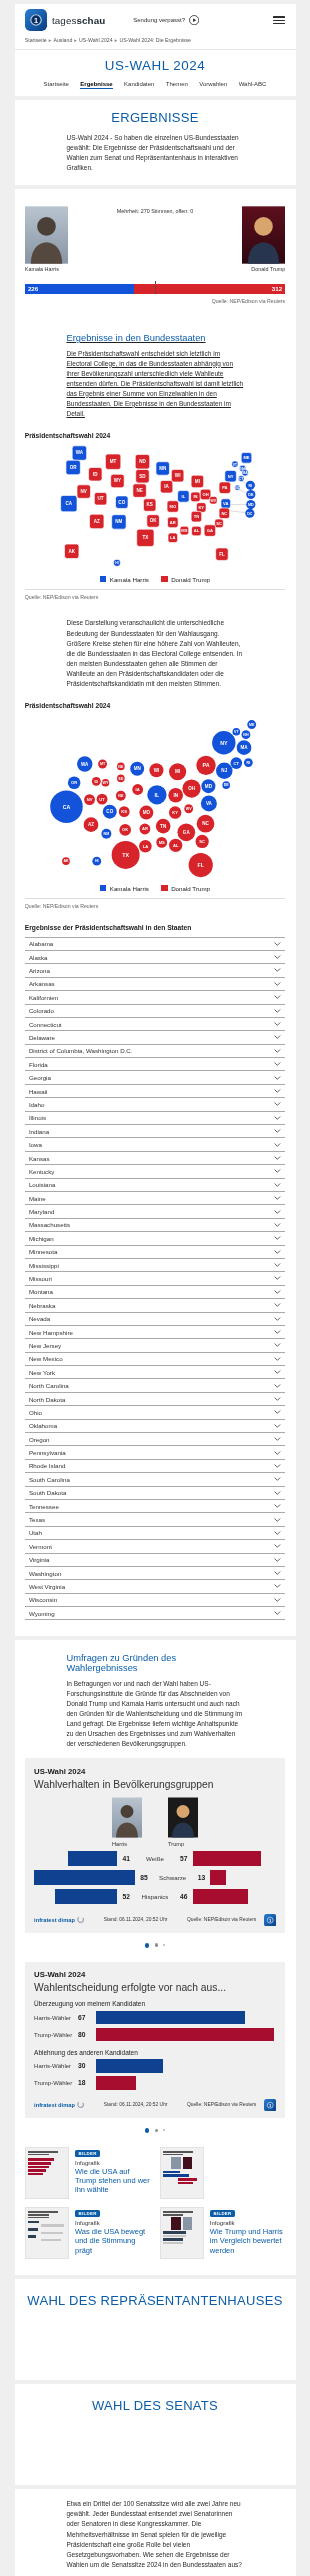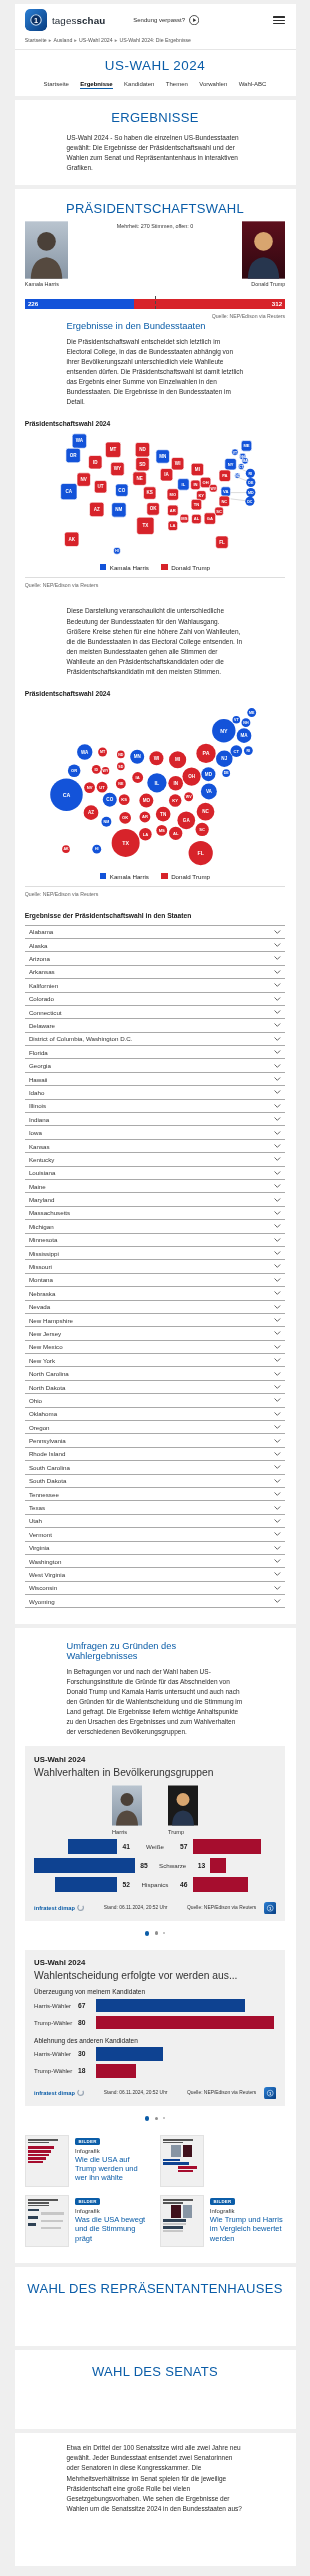--- a/index.html
+++ b/index.html
@@ -161,7 +161,6 @@
 </div>
 
 <div class="card" style="padding:11.4px 0 1px 0;">
-  <h2 class="sectiontitle">PRÄSIDENTSCHAFTSWAHL</h2>
 
   <div class="pres-top">
     <div class="majority-note">Mehrheit: 270 Stimmen, offen: 0</div>

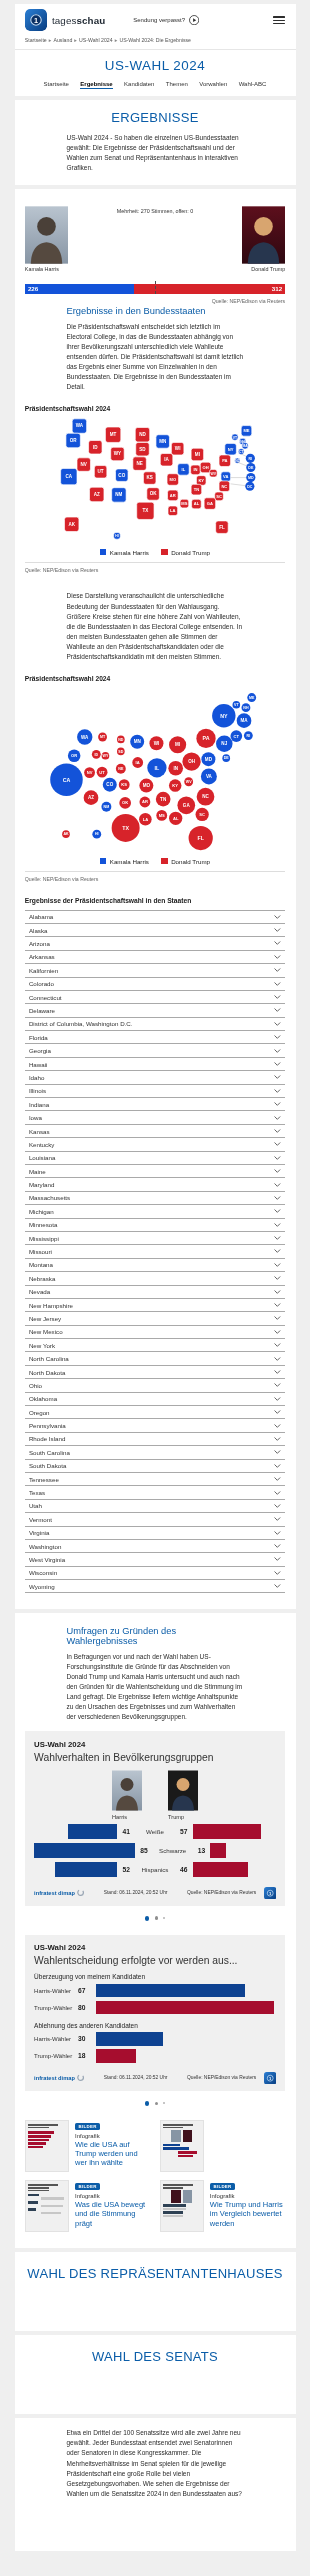--- a/index.html
+++ b/index.html
@@ -205,7 +205,7 @@
   </div>
   <div class="source source-right">Quelle: NEP/Edison via Reuters</div>
 
-  <div class="text-block" style="margin-top:2px;">
+  <div class="text-block" style="margin-top:29px;text-decoration:underline;">
     <h3 class="subtitle">Ergebnisse in den Bundesstaaten</h3>
     <p class="body">Die Präsidentschaftswahl entscheidet sich letztlich im Electoral College, in das die Bundesstaaten abhängig von ihrer Bevölkerungszahl unterschiedlich viele Wahlleute entsenden dürfen. Die Präsidentschaftswahl ist damit letztlich das Ergebnis einer Summe von Einzelwahlen in den Bundesstaaten. Die Ergebnisse in den Bundesstaaten im Detail.</p>
   </div>

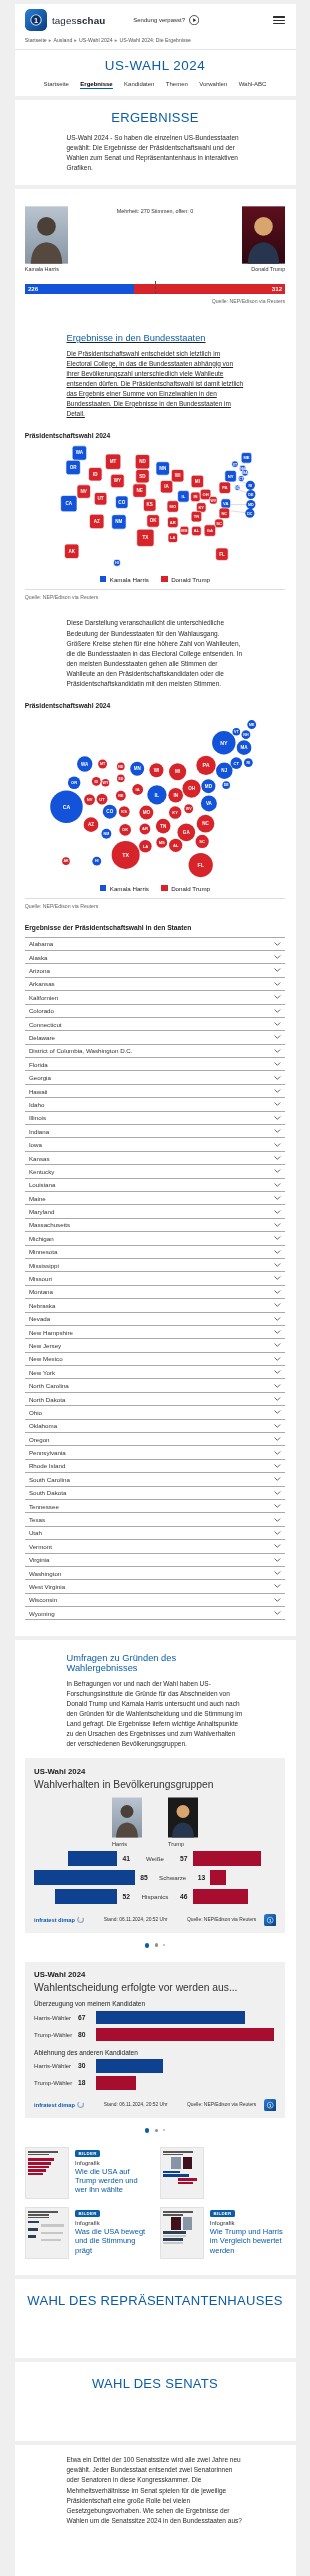--- a/index.html
+++ b/index.html
@@ -937,7 +937,7 @@
 
   <div class="chart-card">
     <div class="kicker">US-Wahl 2024</div>
-    <div class="chart-title">Wahlentscheidung erfolgte vor werden aus...</div>
+    <div class="chart-title">Wahlentscheidung erfolgte vor nach aus...</div>
     <div id="motivation-groups">
         <div class="mgroup-label">Überzeugung von meinem Kandidaten</div>
         <div class="mrow">

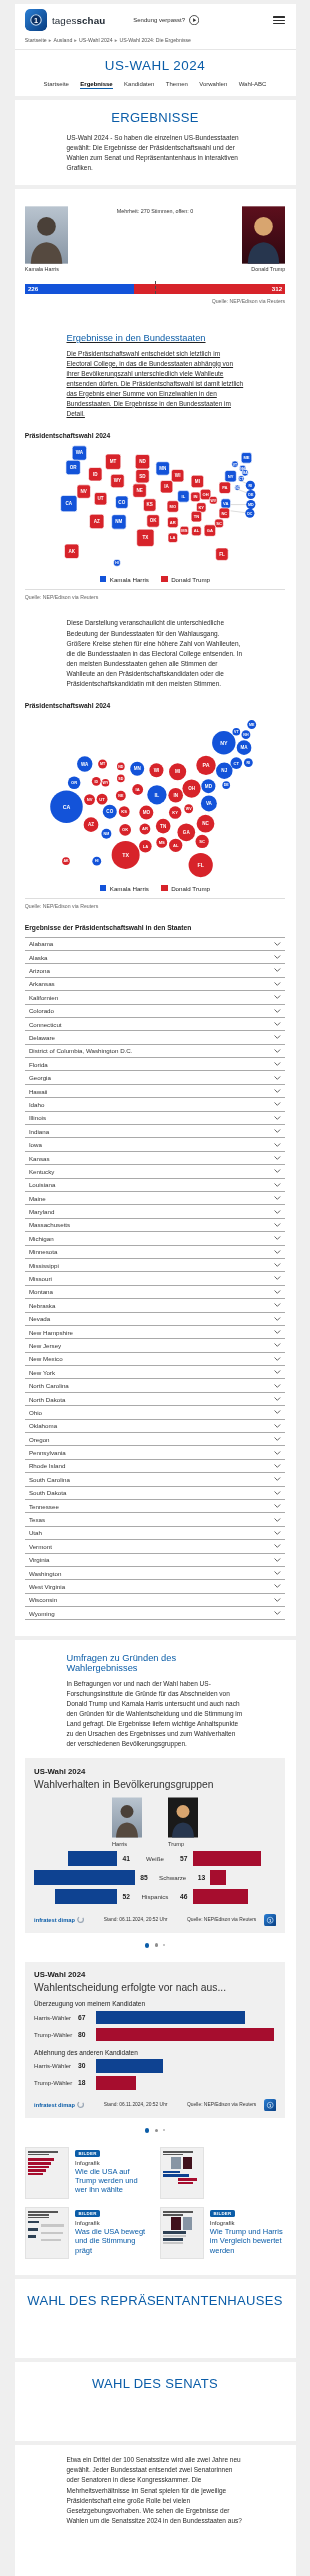--- a/index.html
+++ b/index.html
@@ -998,7 +998,7 @@
       <div>
         <span class="badge">BILDER</span>
         <div class="t-kicker">Infografik</div>
-        <div class="t-title">Wie die USA auf Trump werden und wer ihn wählte</div>
+        <div class="t-title">Wie die USA auf Trump stehen und wer ihn wählte</div>
       </div>
     </div>
     <div class="teaser">

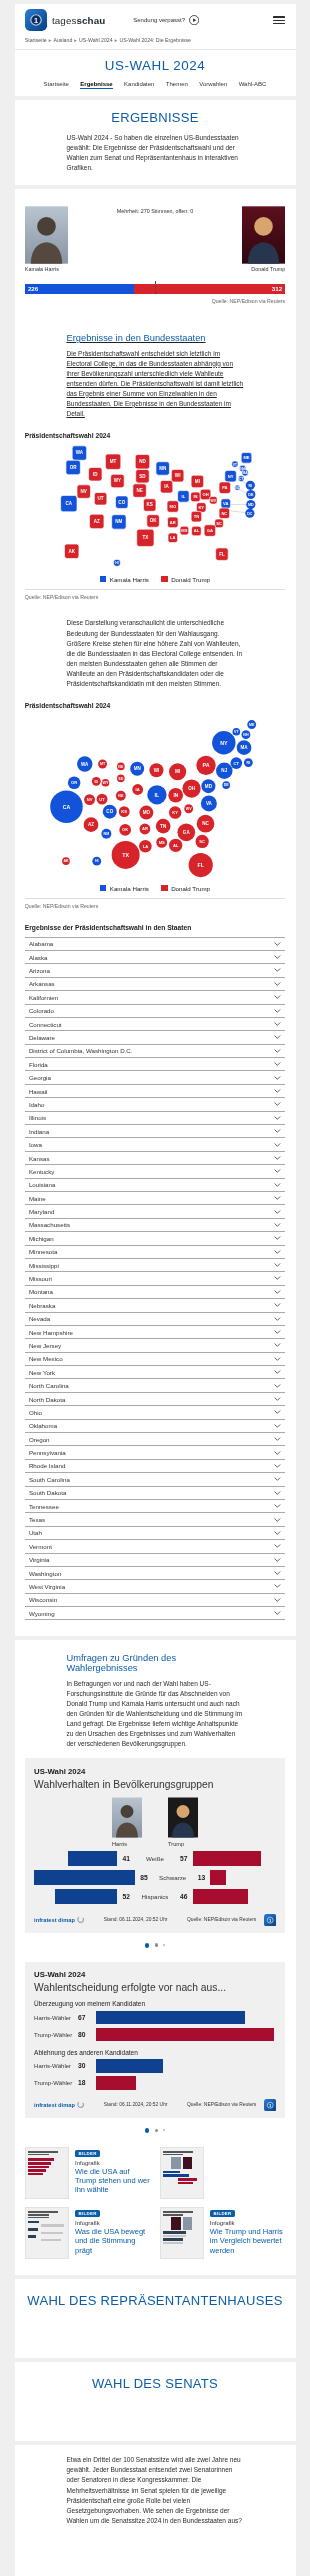--- a/index.html
+++ b/index.html
@@ -100,7 +100,7 @@
   .t-title { font-size:7.5px; color:#0b5da8; font-weight:500; line-height:1.25; }
 
   
-  .hero { height:79px; }
+  .hero { height:101px; }
   .hero h2 { padding-top:14.5px; }
   .senatswahl-card { min-height:133px; padding-top:10.3px; }
 </style>

